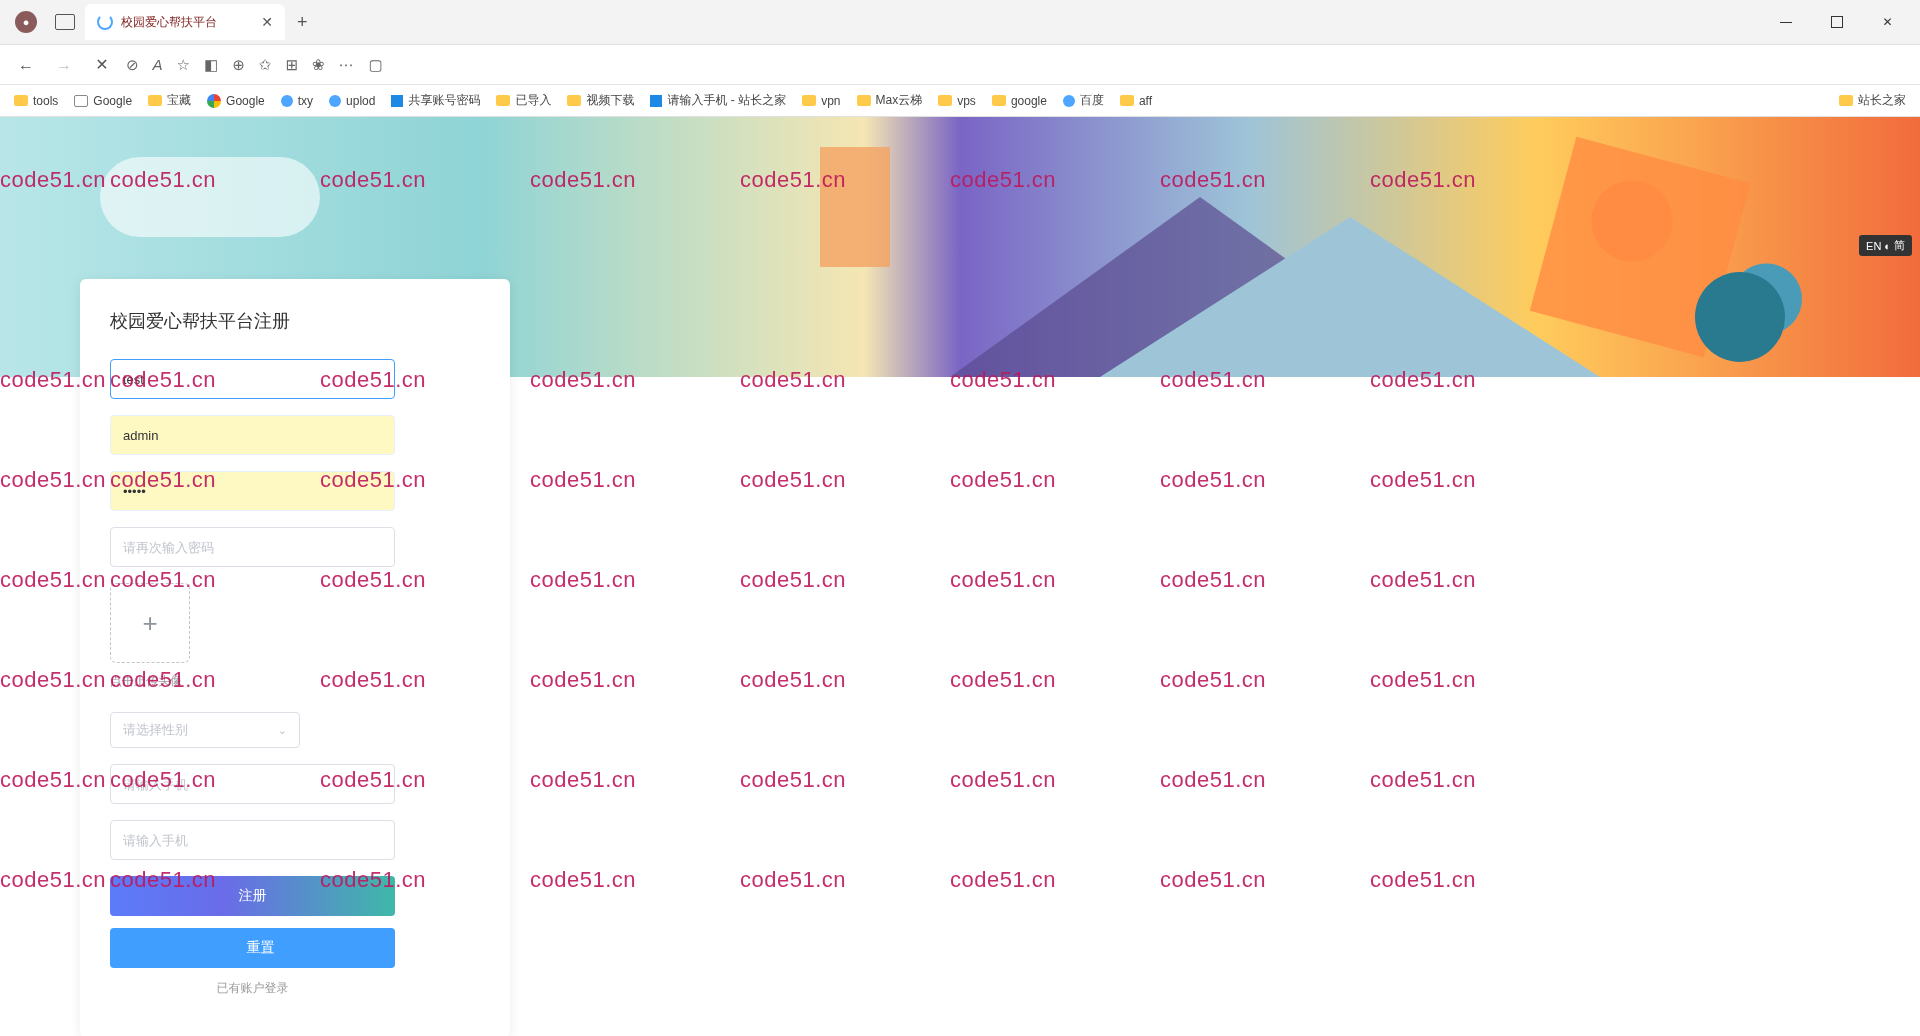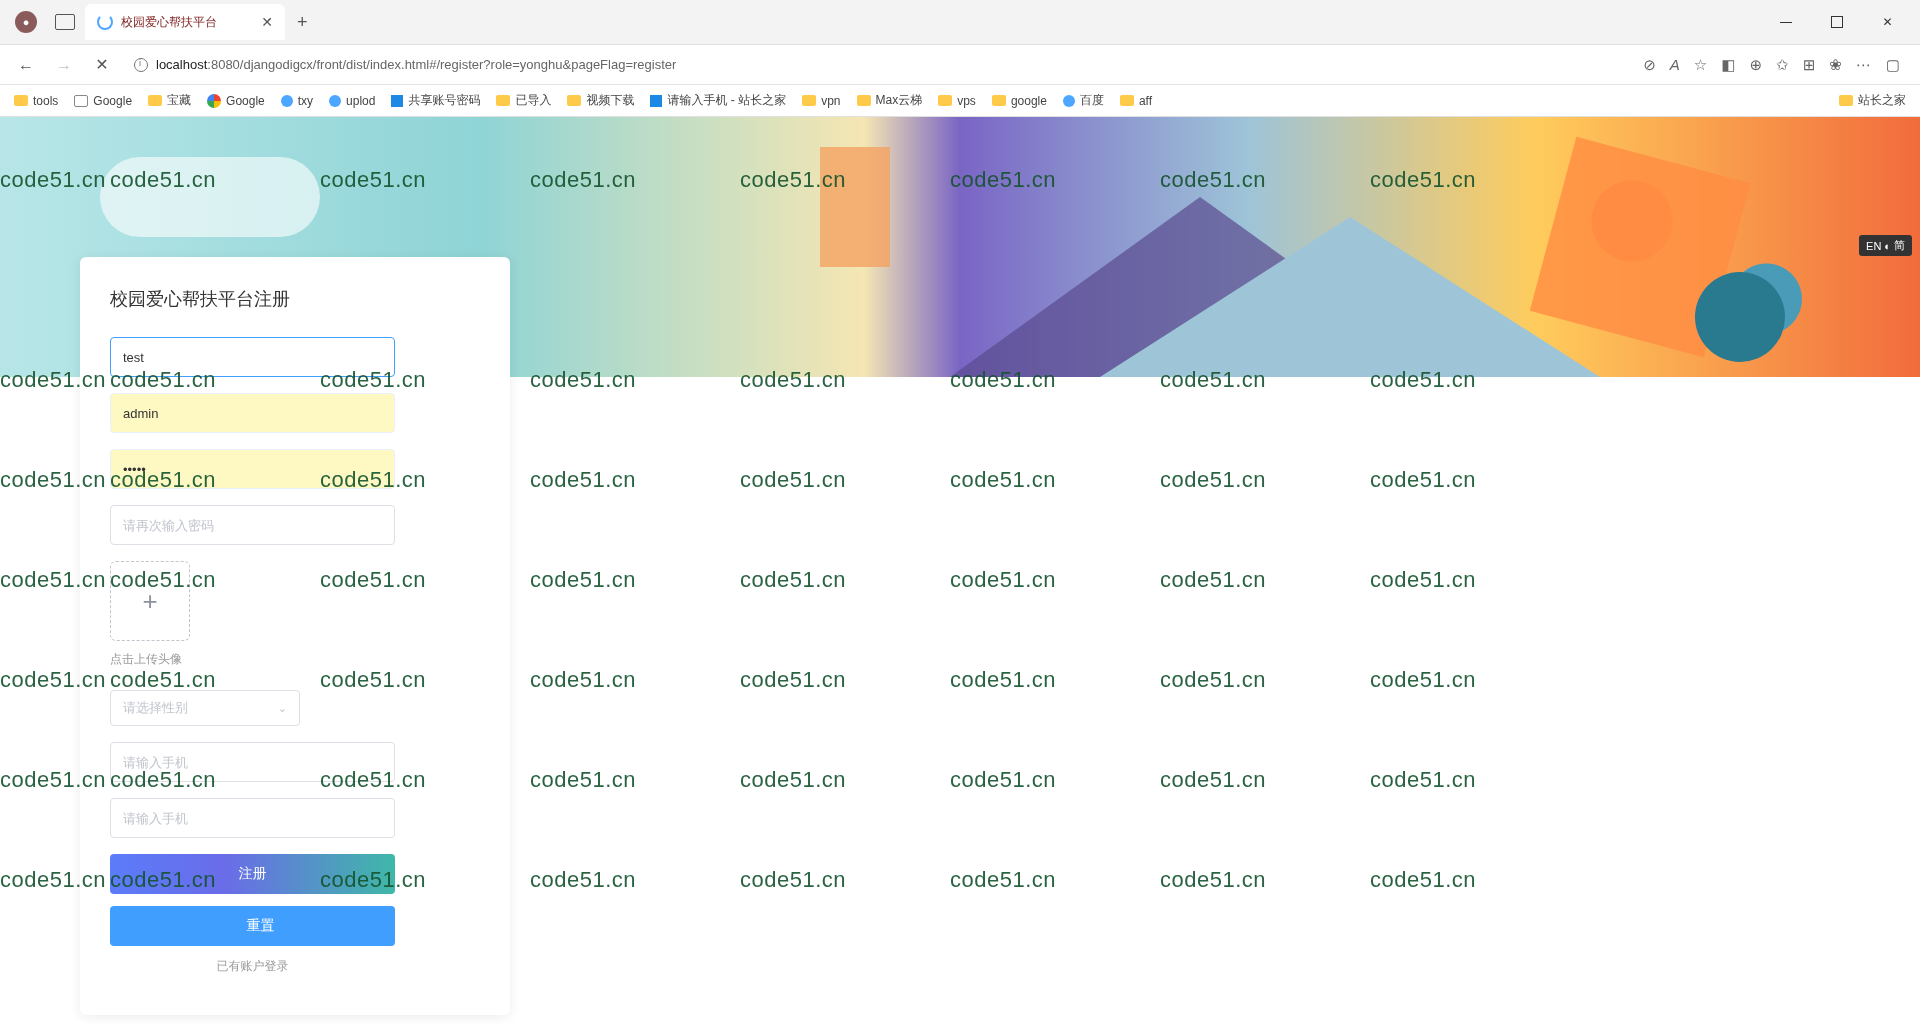--- a/index.html
+++ b/index.html
@@ -91,10 +91,6 @@
   <div class="navbtn">←</div>
   <div class="navbtn" style="opacity:.35">→</div>
   <div class="navbtn">✕</div>
-  <div class="urlbox">
-    <span class="lock"></span>
-    <span class="url"><span class="host">localhost</span><span>:8080</span><span>/djangodigcx/front/dist/index.html#/register?role=yonghu&amp;pageFlag=register</span></span>
-  </div>
   <div class="addricons">
     <span>⊘</span>
     <span style="font-style:italic">A</span>

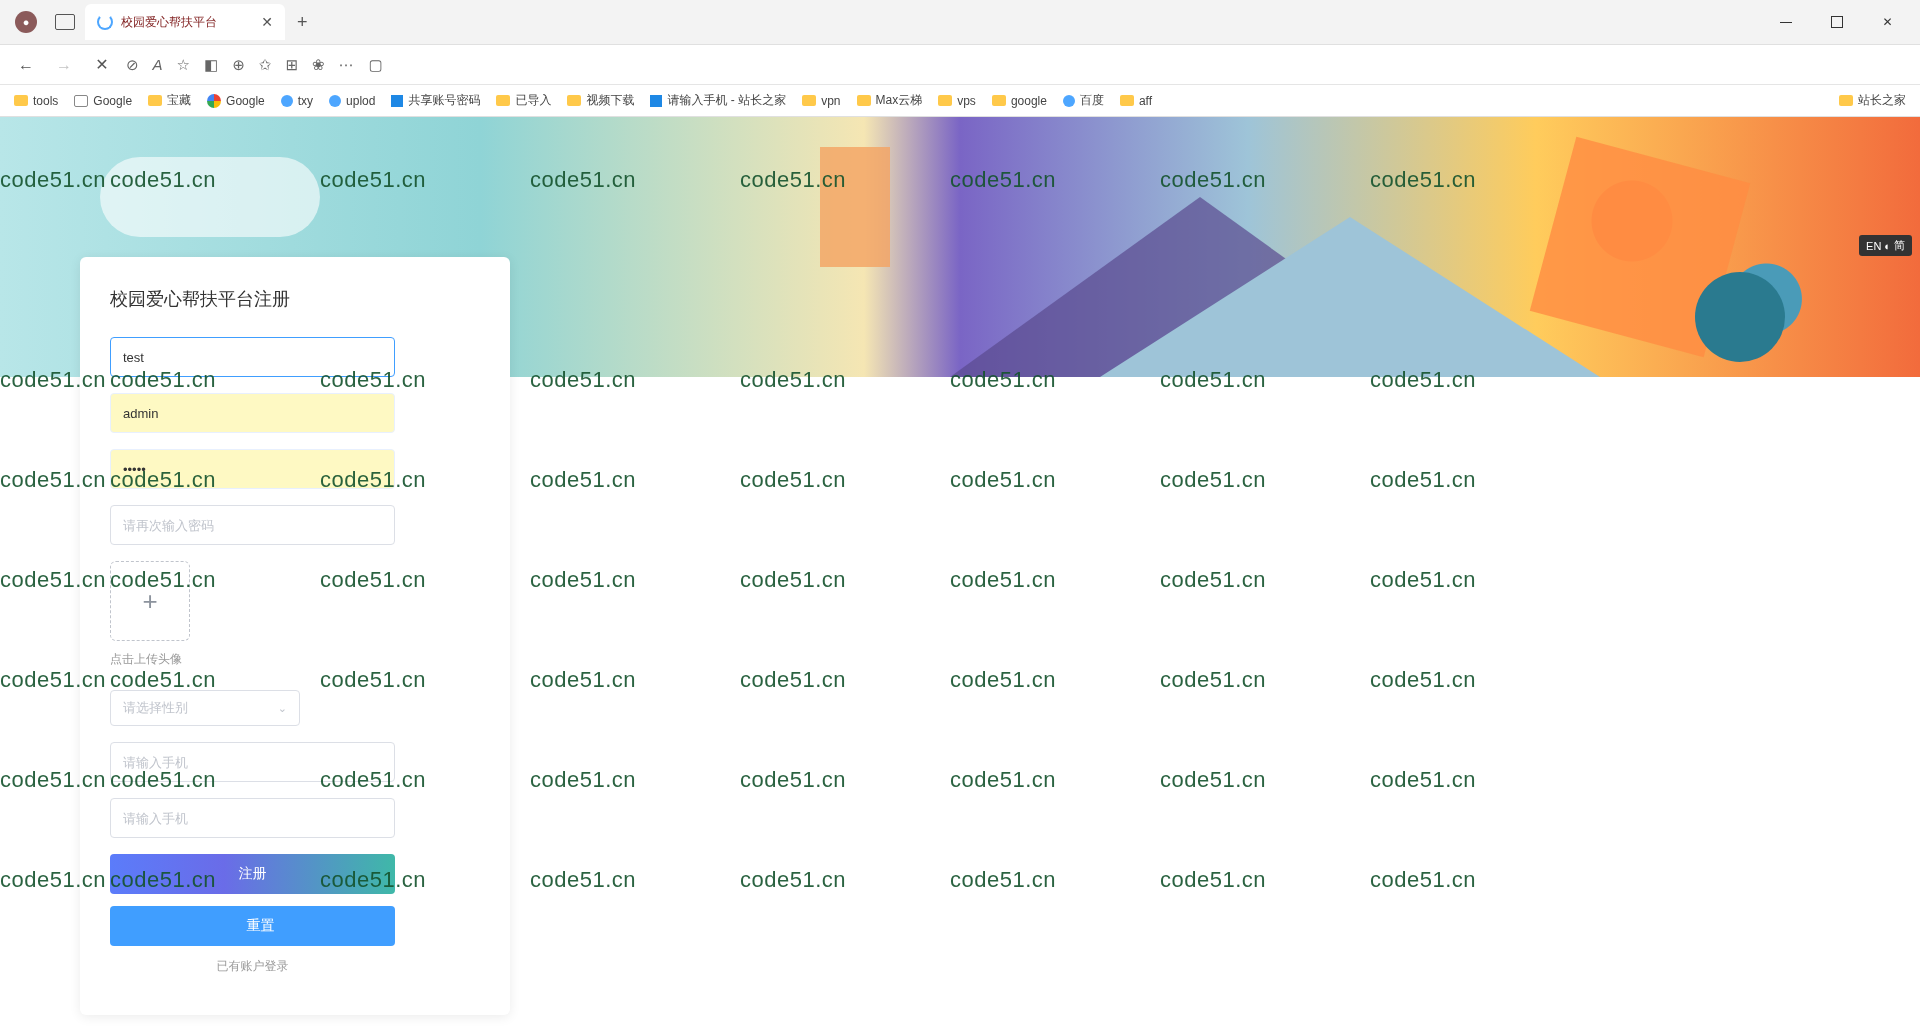--- a/index.html
+++ b/index.html
@@ -63,7 +63,7 @@
 .btn.reset{background:#409eff;padding-left:16px;}
 .loginlink{text-align:center;font-size:12px;color:#999;width:285px;}
 
-.wm{position:absolute;font-size:22px;color:#14532d;opacity:.9;font-family:Arial;letter-spacing:.5px;white-space:nowrap;}
+.wm{position:absolute;font-size:22px;color:#be185d;opacity:.9;font-family:Arial;letter-spacing:.5px;white-space:nowrap;}
 .bigwm{position:absolute;left:50%;transform:translateX(-50%);top:415px;font-size:30px;color:#e53935;font-family:"SimSun",serif;letter-spacing:2px;}
 
 .ime{position:absolute;right:8px;top:235px;background:#333;color:#fff;font-size:11px;padding:3px 7px;border-radius:3px;display:flex;gap:3px;align-items:center;}

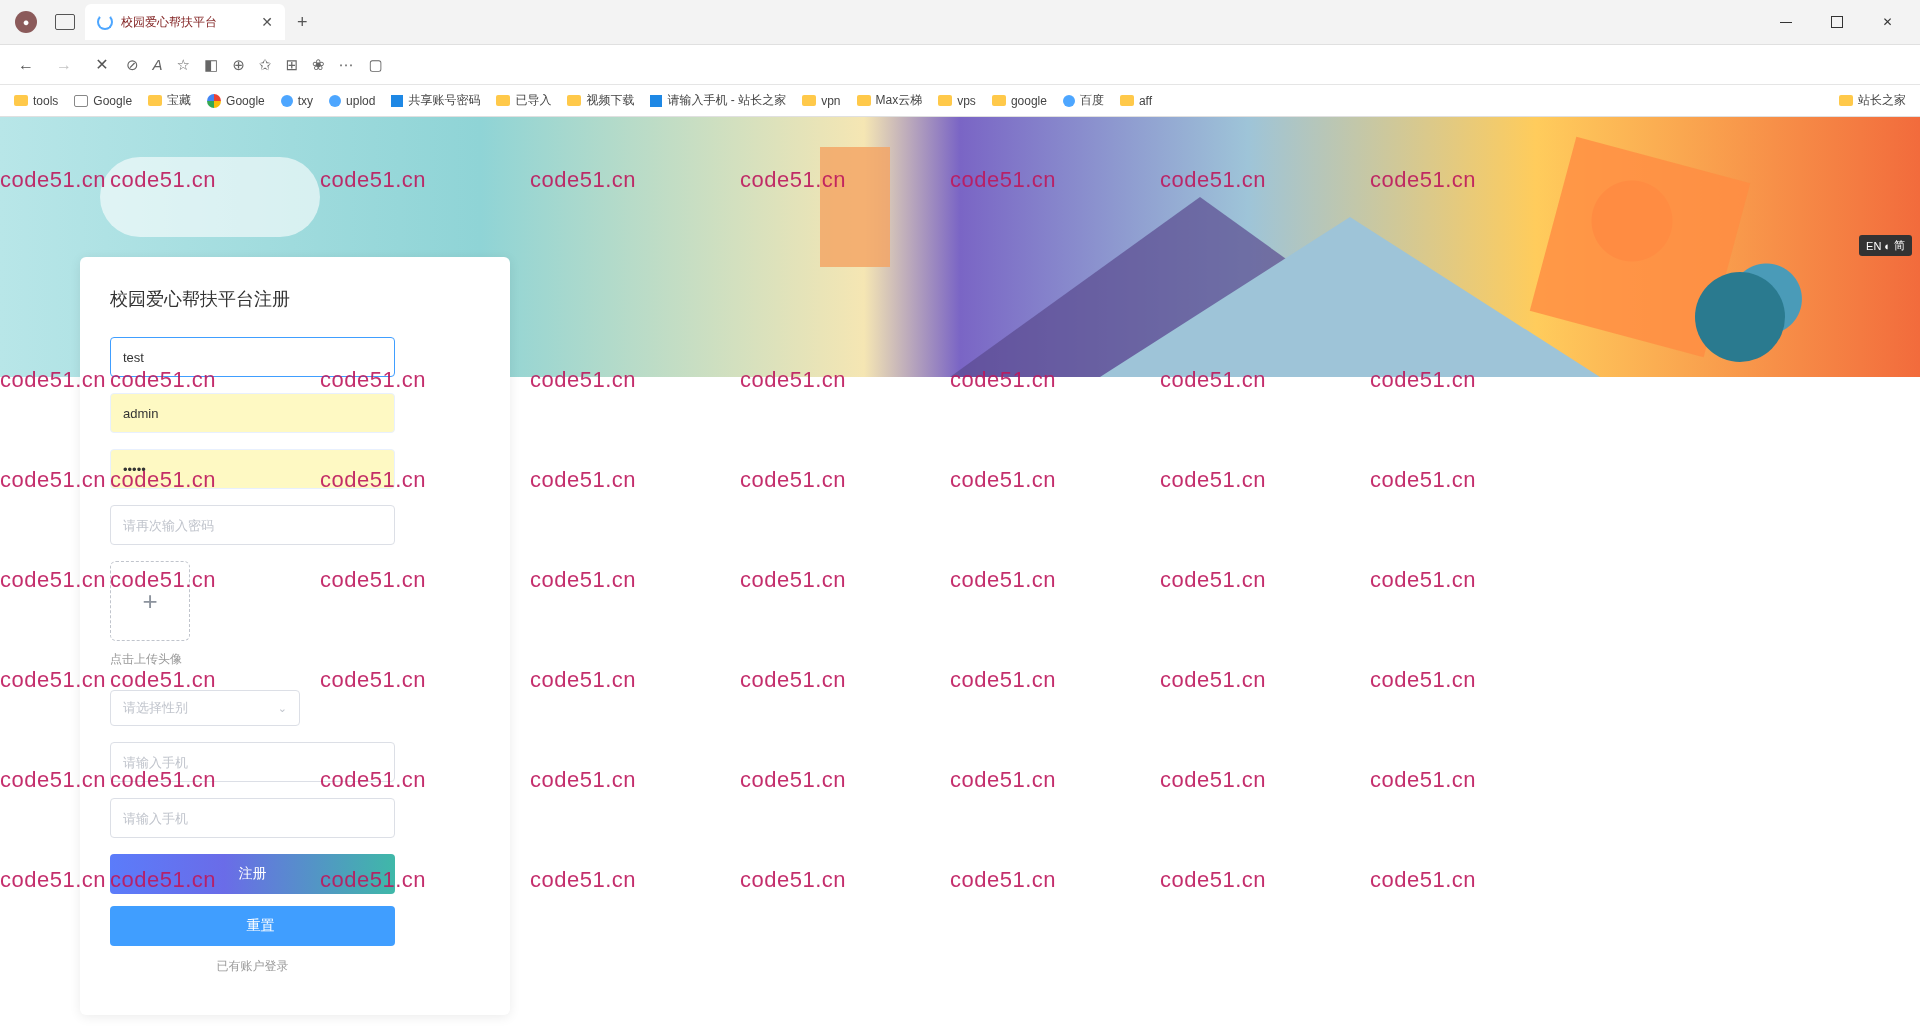--- a/index.html
+++ b/index.html
@@ -48,7 +48,7 @@
   radial-gradient(circle at 92% 70%,#4a9bb8 0 35px,transparent 36px);}
 .banner svg{position:absolute;inset:0;width:100%;height:100%;}
 
-.card{position:absolute;left:80px;top:140px;width:430px;background:#fff;border-radius:6px;box-shadow:0 2px 12px rgba(0,0,0,.08);padding:30px 30px 40px;}
+.card{position:absolute;left:80px;top:162px;width:430px;background:#fff;border-radius:6px;box-shadow:0 2px 12px rgba(0,0,0,.08);padding:30px 30px 40px;}
 .card h2{font-size:18px;font-weight:500;color:#333;margin-bottom:26px;}
 .inp{width:285px;height:40px;border:1px solid #dcdfe6;border-radius:4px;padding:0 12px;font-size:13px;color:#333;margin-bottom:16px;outline:none;}
 .inp.active{border-color:#409eff;}

